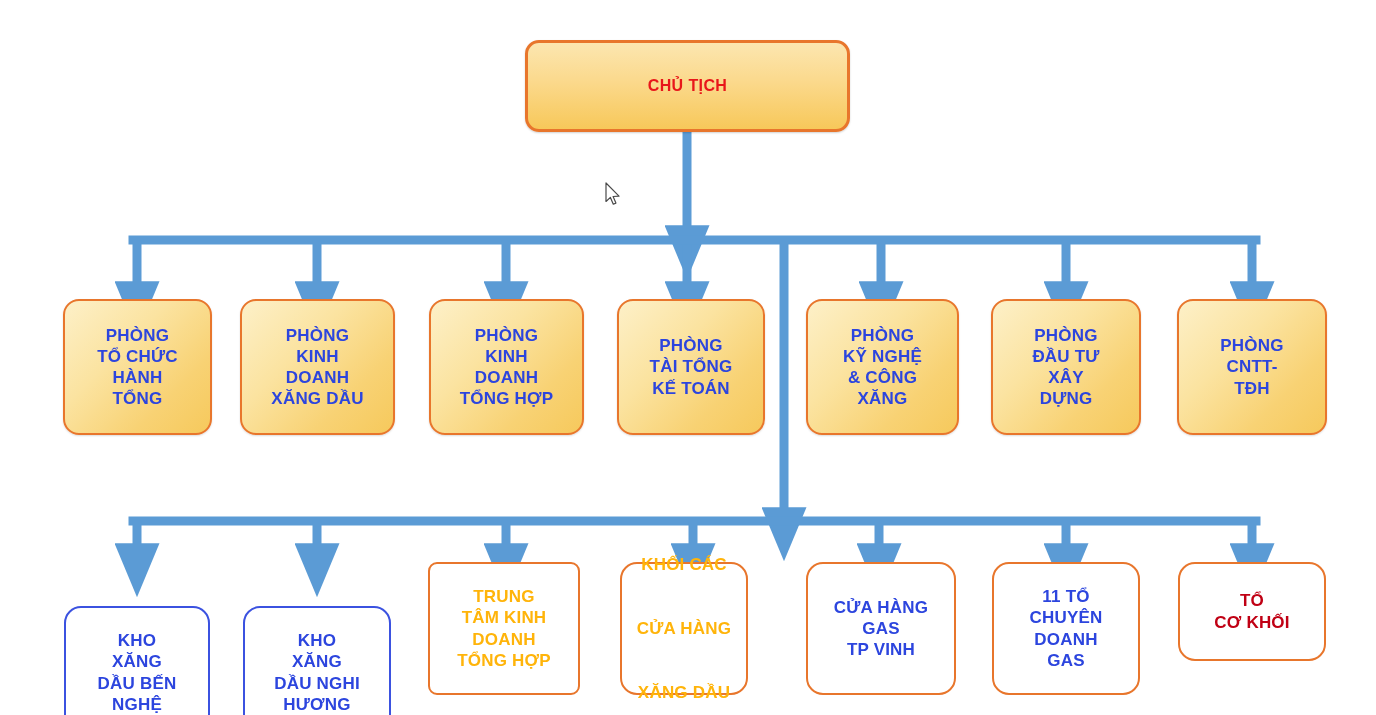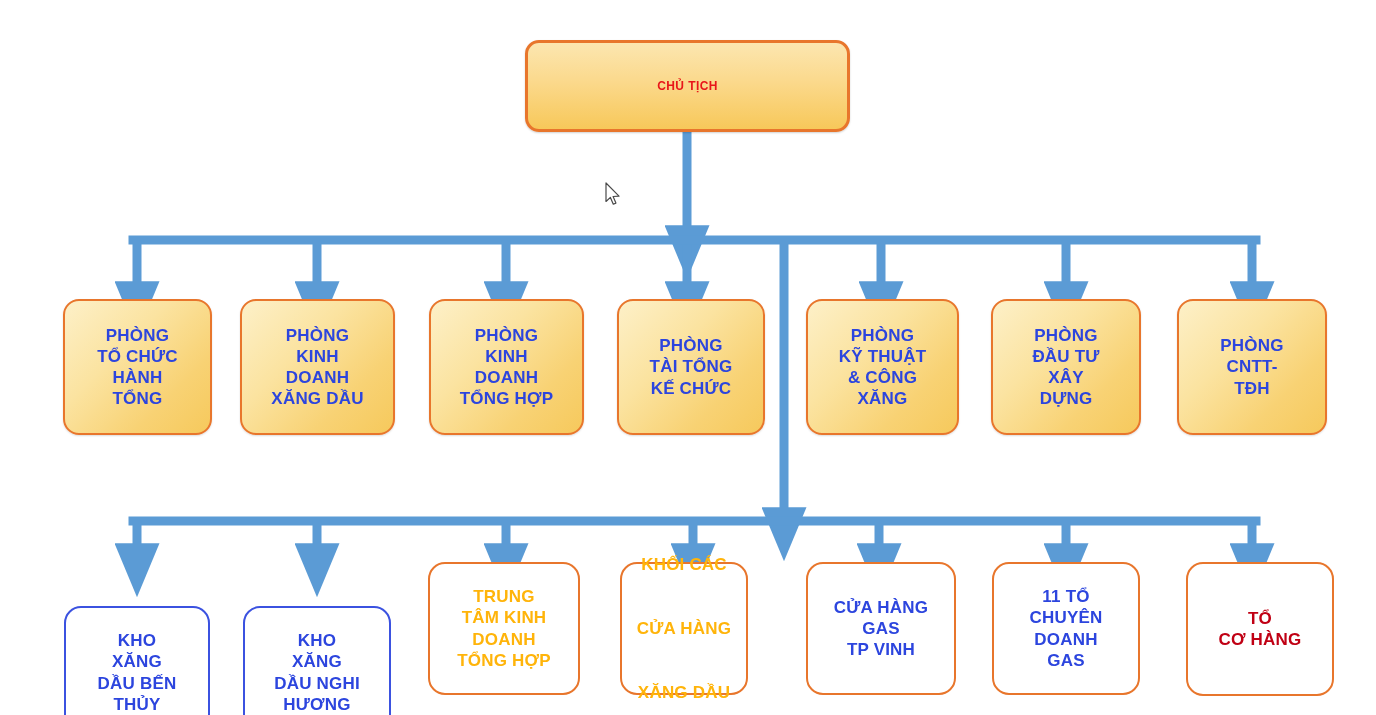--- a/index.html
+++ b/index.html
@@ -52,7 +52,7 @@
     border-radius: 14px;
     background: linear-gradient(180deg, #FCE6B0 0%, #FBD98C 45%, #F7C85A 100%);
     color: #E8161A;
-    font-size: 12px;
+    font-size: 16px;
     letter-spacing: 0.4px;
     box-shadow: 0 1px 2px rgba(0,0,0,0.18);
   }

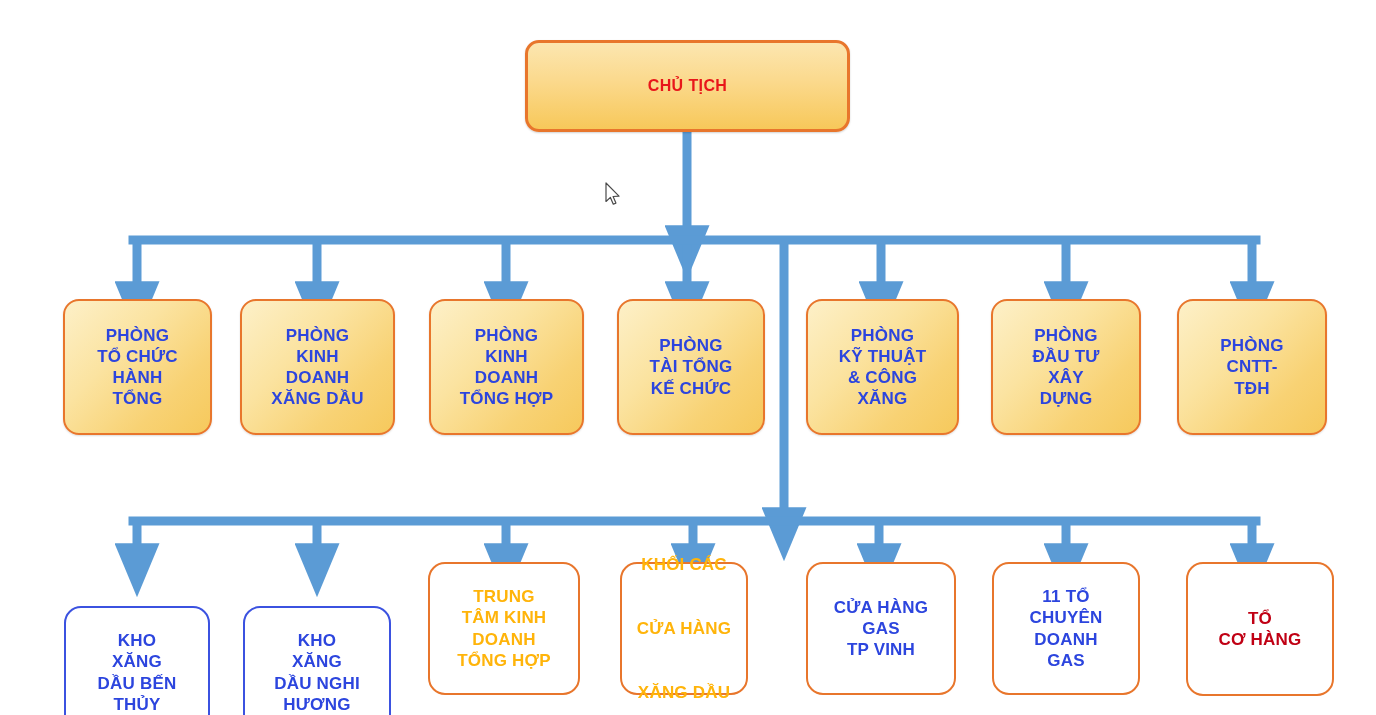--- a/index.html
+++ b/index.html
@@ -161,7 +161,7 @@
 
   <div class="node node--dept" style="left:806px; top:299px; width:153px; height:136px;">
     <span class="line">PHÒNG</span>
-    <span class="line">KỸ THUẬT</span>
+    <span class="line">KỸ NGHỆ</span>
     <span class="line">&amp; CÔNG</span>
     <span class="line">XĂNG</span>
   </div>

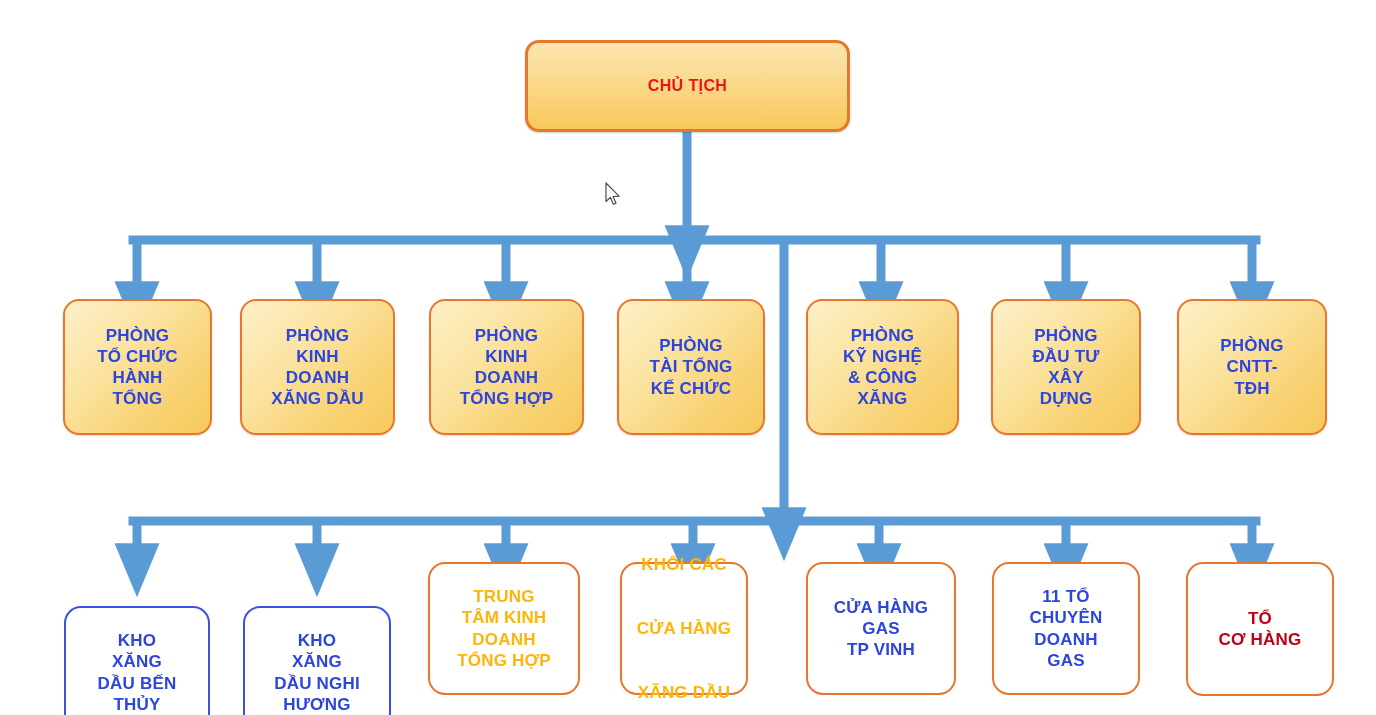--- a/index.html
+++ b/index.html
@@ -156,7 +156,7 @@
   <div class="node node--dept" style="left:617px; top:299px; width:148px; height:136px;">
     <span class="line">PHÒNG</span>
     <span class="line">TÀI TỔNG</span>
-    <span class="line">KẾ CHỨC</span>
+    <span class="line">KẾ TOÁN</span>
   </div>
 
   <div class="node node--dept" style="left:806px; top:299px; width:153px; height:136px;">

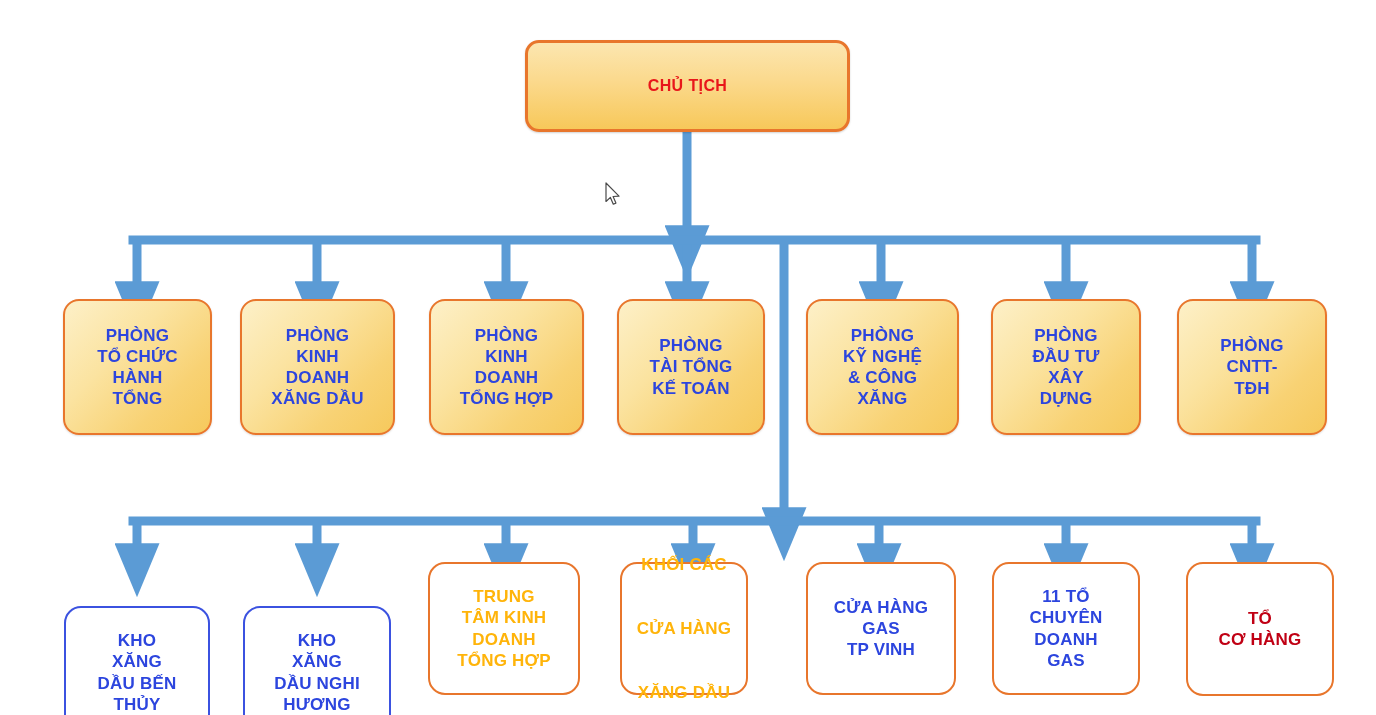--- a/index.html
+++ b/index.html
@@ -193,7 +193,7 @@
     <span class="line">HƯƠNG</span>
   </div>
 
-  <div class="node node--unit border-orange text-amber" style="left:428px; top:562px; width:152px; height:133px;">
+  <div class="node node--unit border-orange text-amber" style="left:428px; top:562px; width:152px; height:133px;border-radius:9px;">
     <span class="line">TRUNG</span>
     <span class="line">TÂM KINH</span>
     <span class="line">DOANH</span>

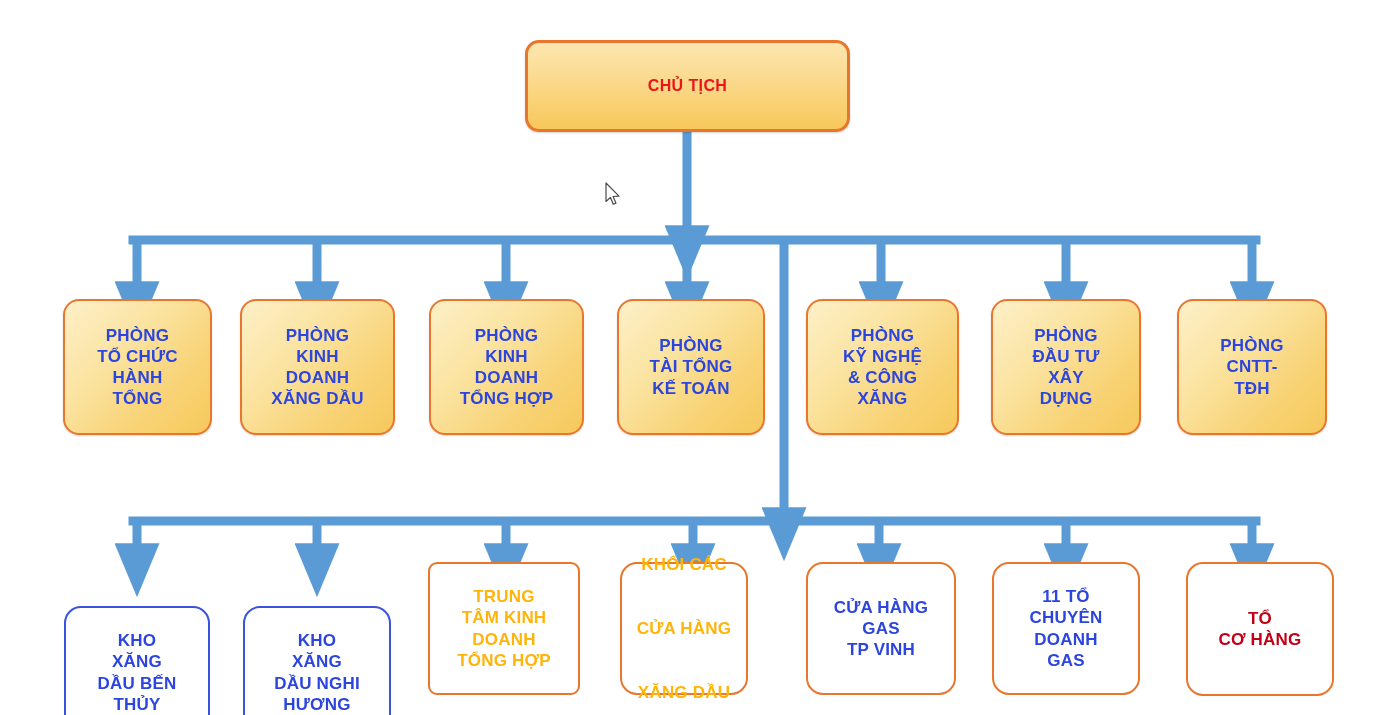--- a/index.html
+++ b/index.html
@@ -219,7 +219,7 @@
     <span class="line">GAS</span>
   </div>
 
-  <div class="node node--unit border-orange text-red" style="left:1178px; top:562px; width:148px; height:134px;margin-left:8px;">
+  <div class="node node--unit border-orange text-red" style="left:1178px; top:562px; width:148px; height:99px;">
     <span class="line">TỔ</span>
     <span class="line">CƠ HÀNG</span>
   </div>

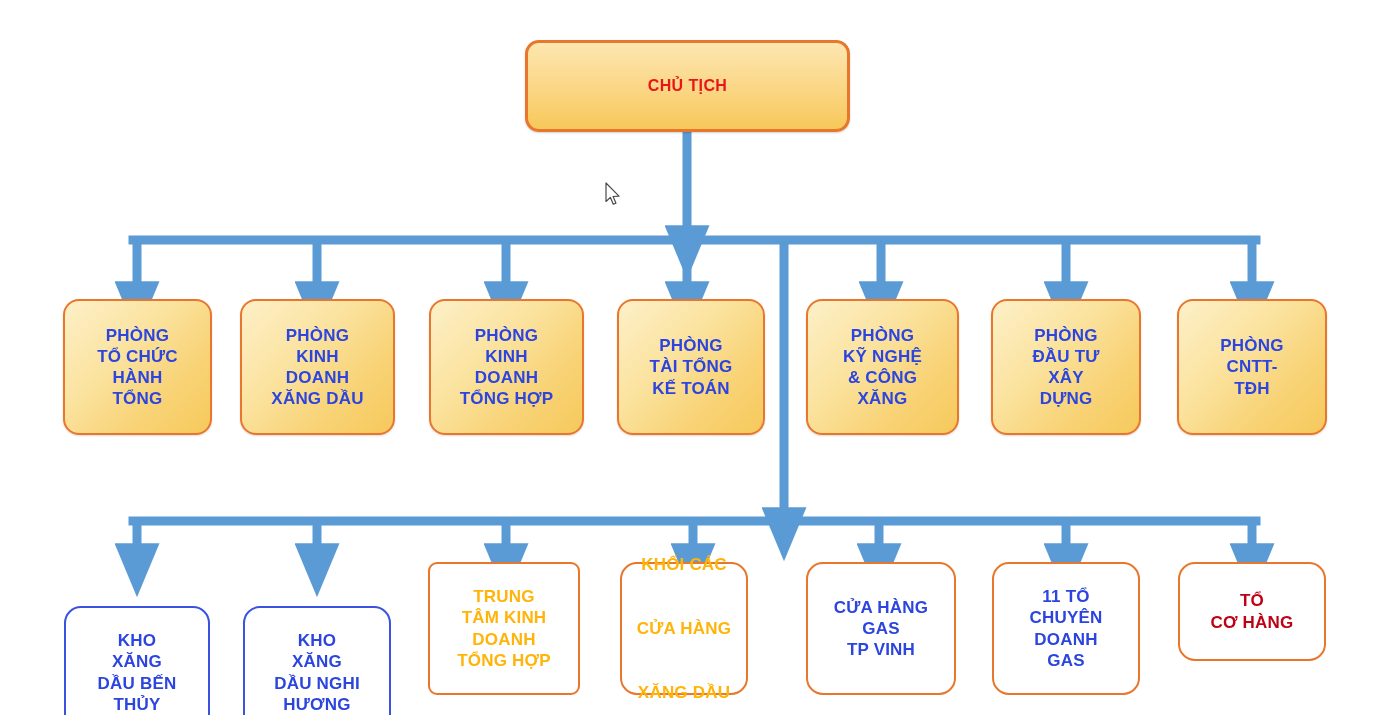--- a/index.html
+++ b/index.html
@@ -221,7 +221,7 @@
 
   <div class="node node--unit border-orange text-red" style="left:1178px; top:562px; width:148px; height:99px;">
     <span class="line">TỔ</span>
-    <span class="line">CƠ HÀNG</span>
+    <span class="line">CƠ KHỐI</span>
   </div>
 
   <svg id="mouse-cursor" viewBox="0 0 18 26" xmlns="http://www.w3.org/2000/svg">

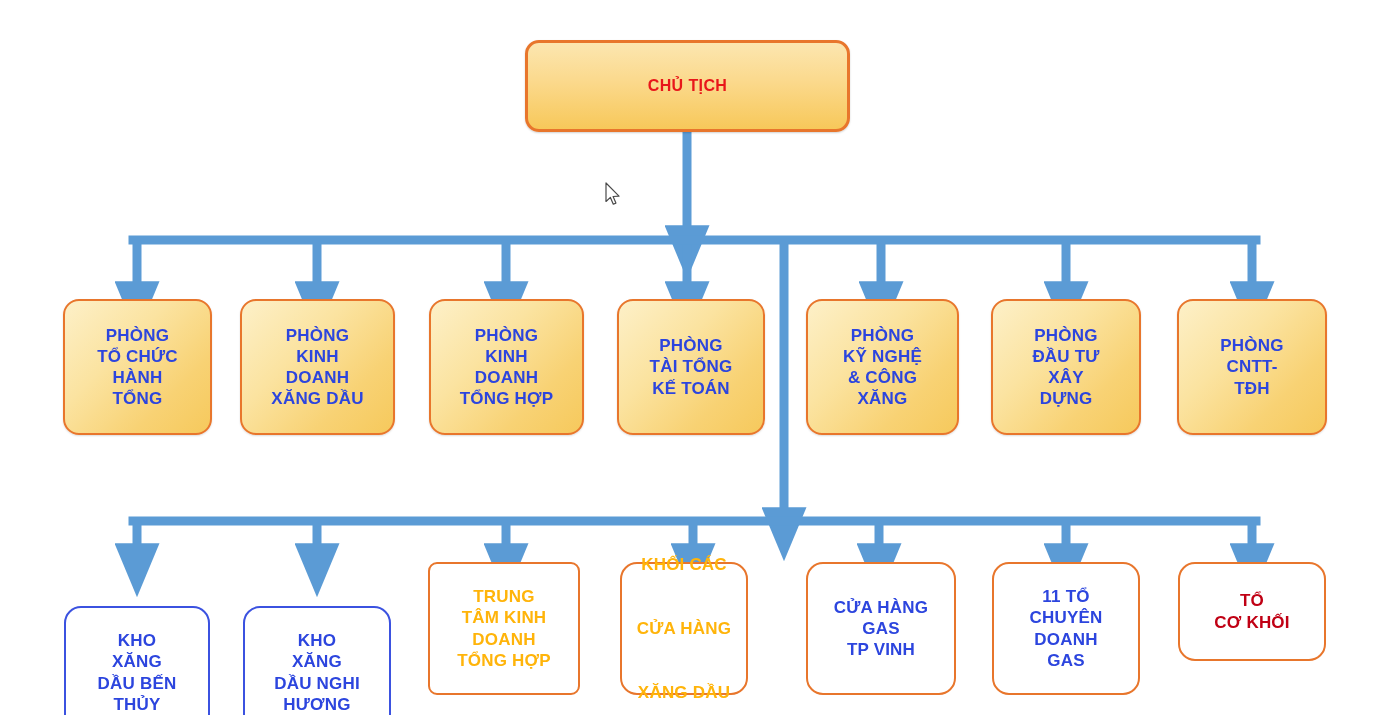--- a/index.html
+++ b/index.html
@@ -183,7 +183,7 @@
     <span class="line">KHO</span>
     <span class="line">XĂNG</span>
     <span class="line">DẦU BẾN</span>
-    <span class="line">THỦY</span>
+    <span class="line">NGHỆ</span>
   </div>
 
   <div class="node node--unit border-blue text-blue" style="left:243px; top:562px; width:148px; height:133px;">

